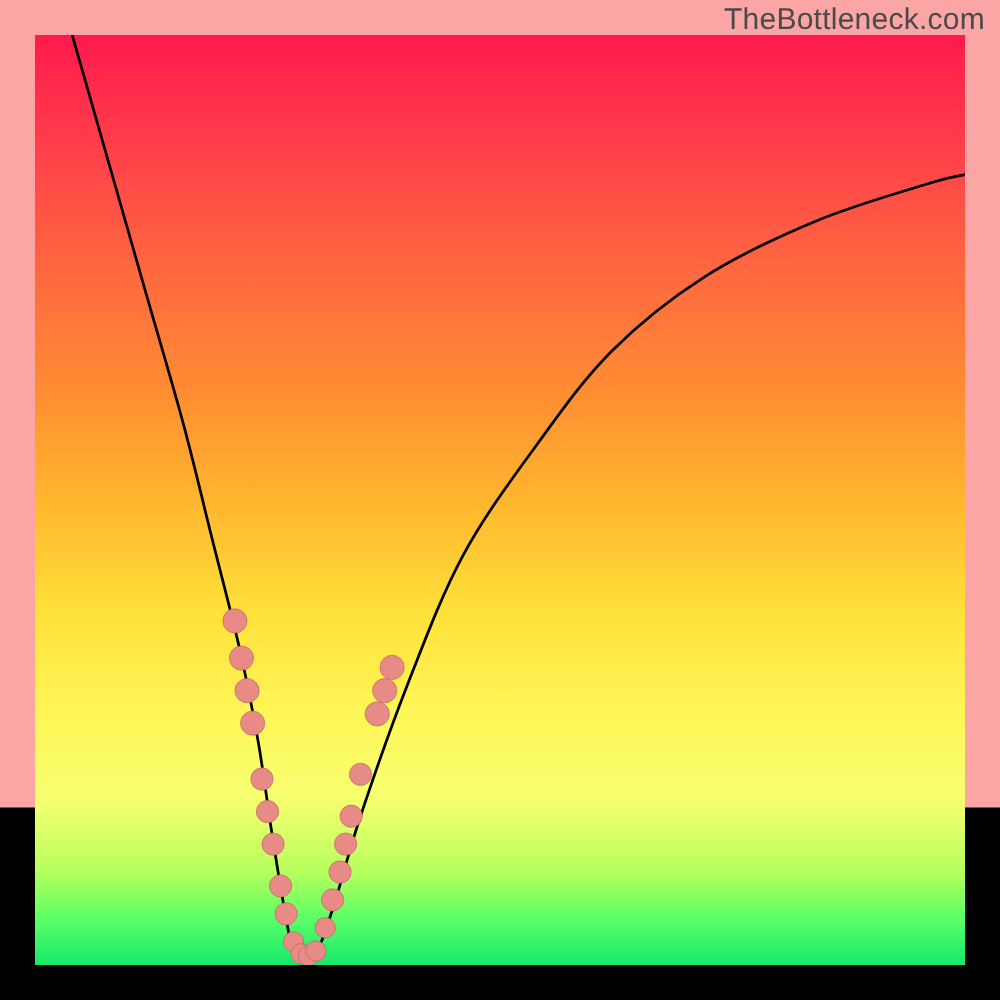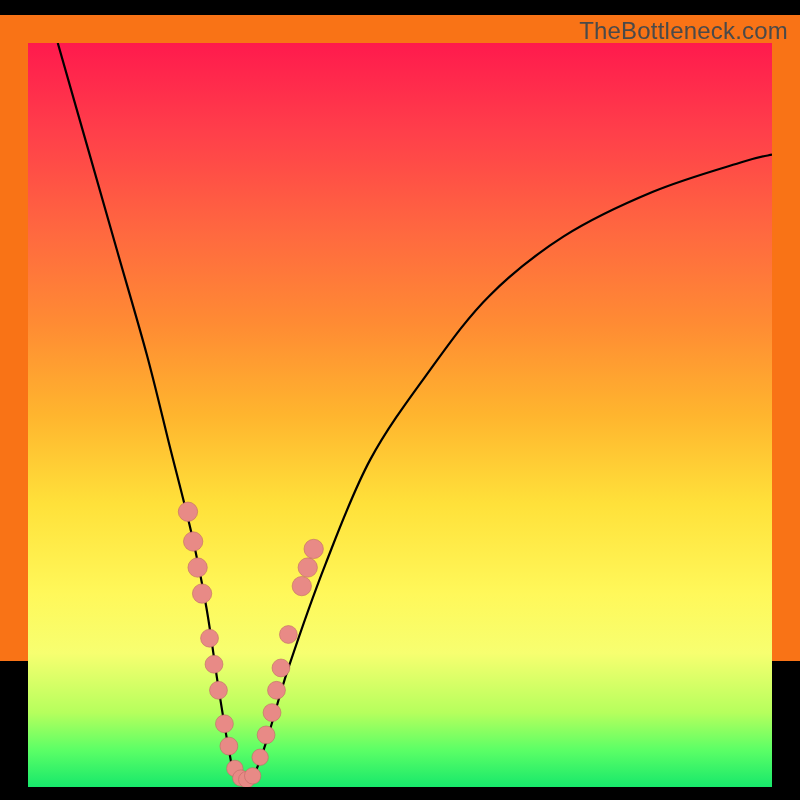--- a/index.html
+++ b/index.html
@@ -13,11 +13,11 @@
   }
   .frame {
     position: absolute;
-    top: 15px;
+    top: 0;
     left: 0;
     width: 800px;
     height: 646px;
-    background: #f97316;
+    background: #fca5a5;
   }
   .plot-area {
     position: absolute;

